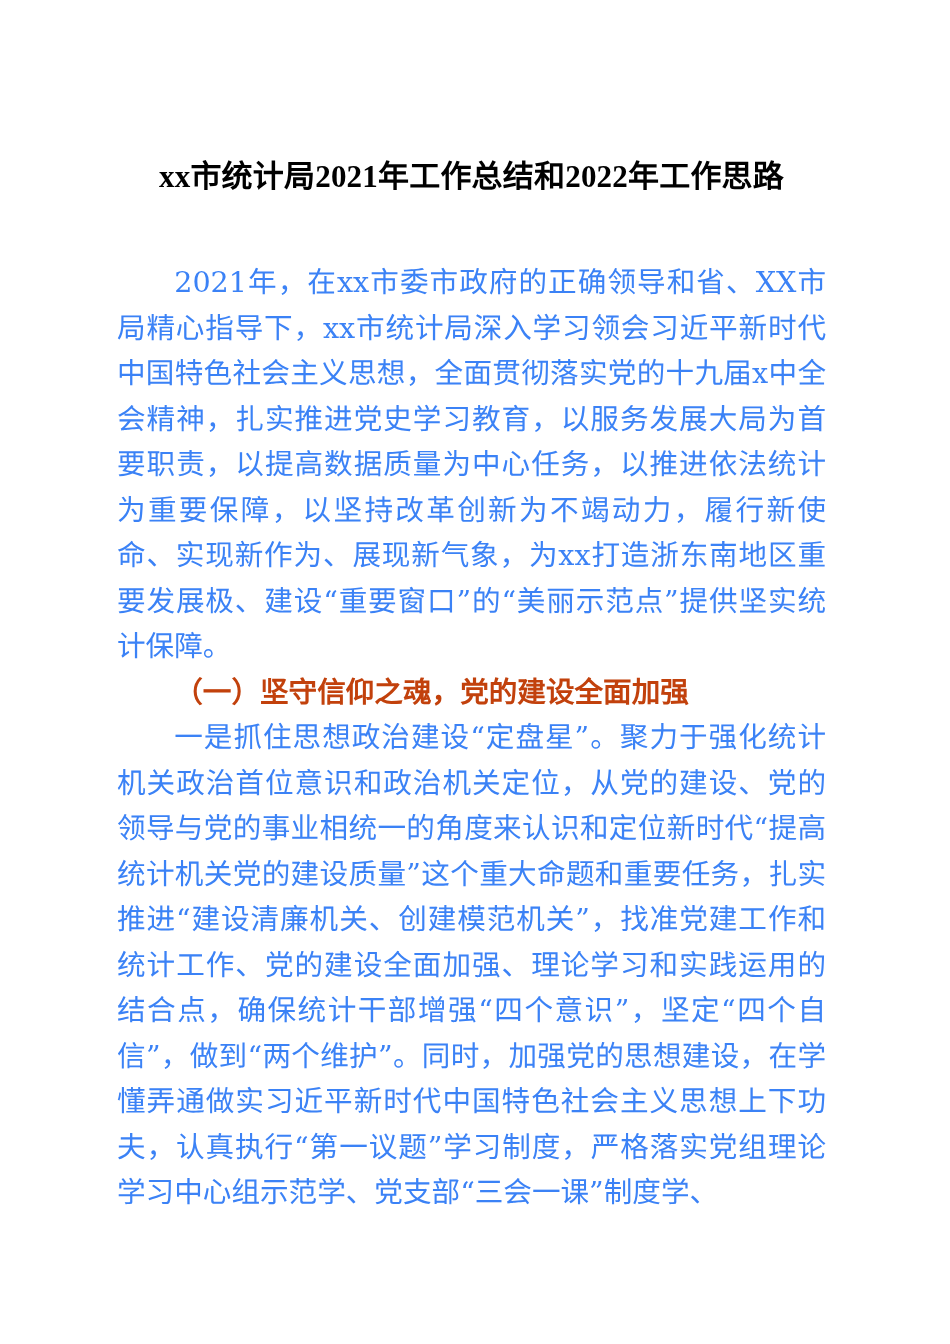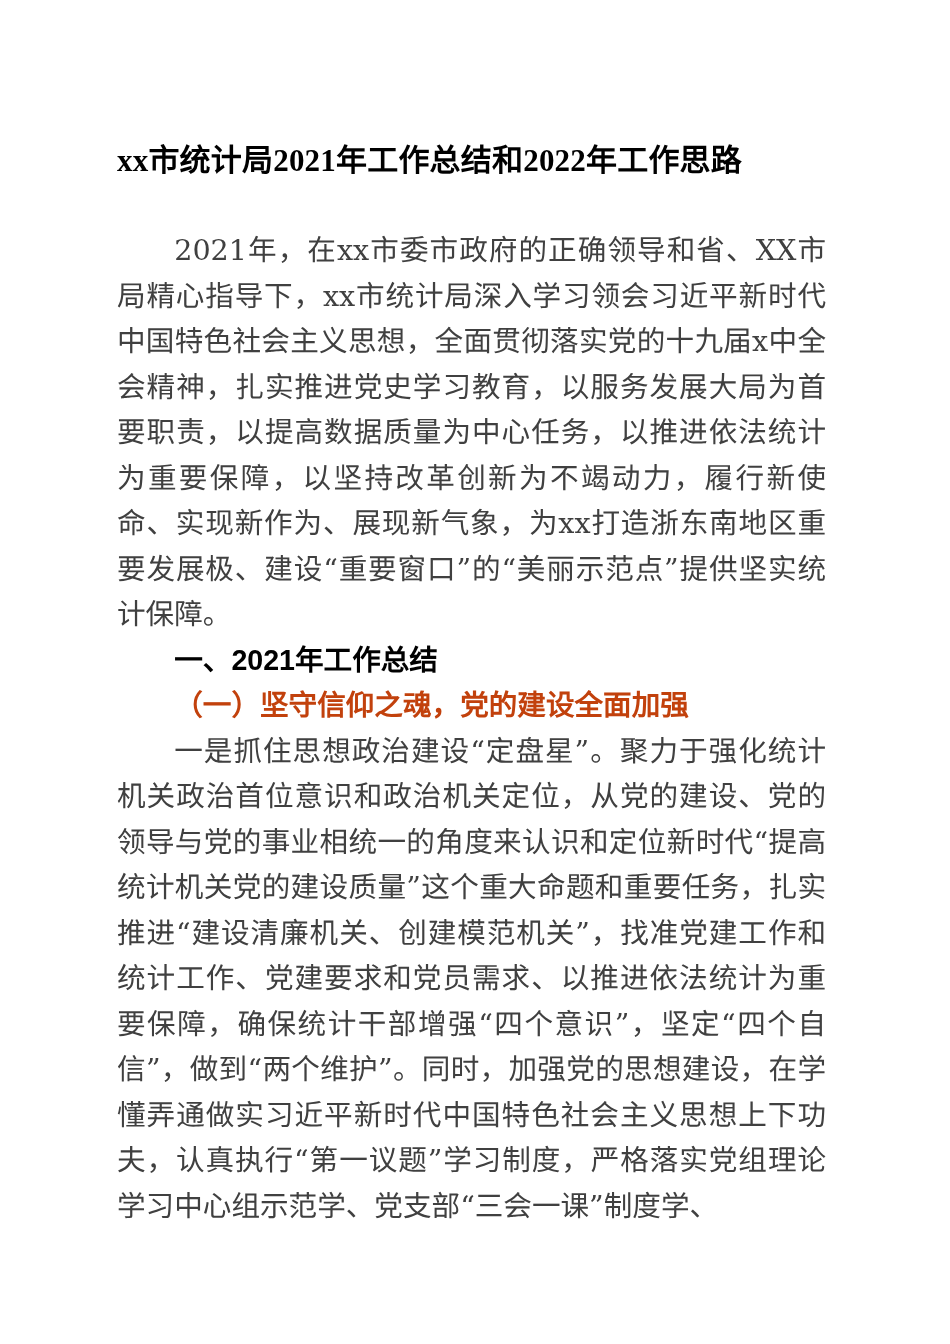--- a/index.html
+++ b/index.html
@@ -30,12 +30,13 @@
 
   
   .doc-title {
-    margin: 0;
+    margin: 16px;
     padding-top: 139px;
     font-family: "Liberation Serif", "DejaVu Serif", serif;
     font-size: 31px;
     font-weight: bold;
     line-height: 43px;
+    text-align: center;
     letter-spacing: 0.2px;
     color: #000000;
   }

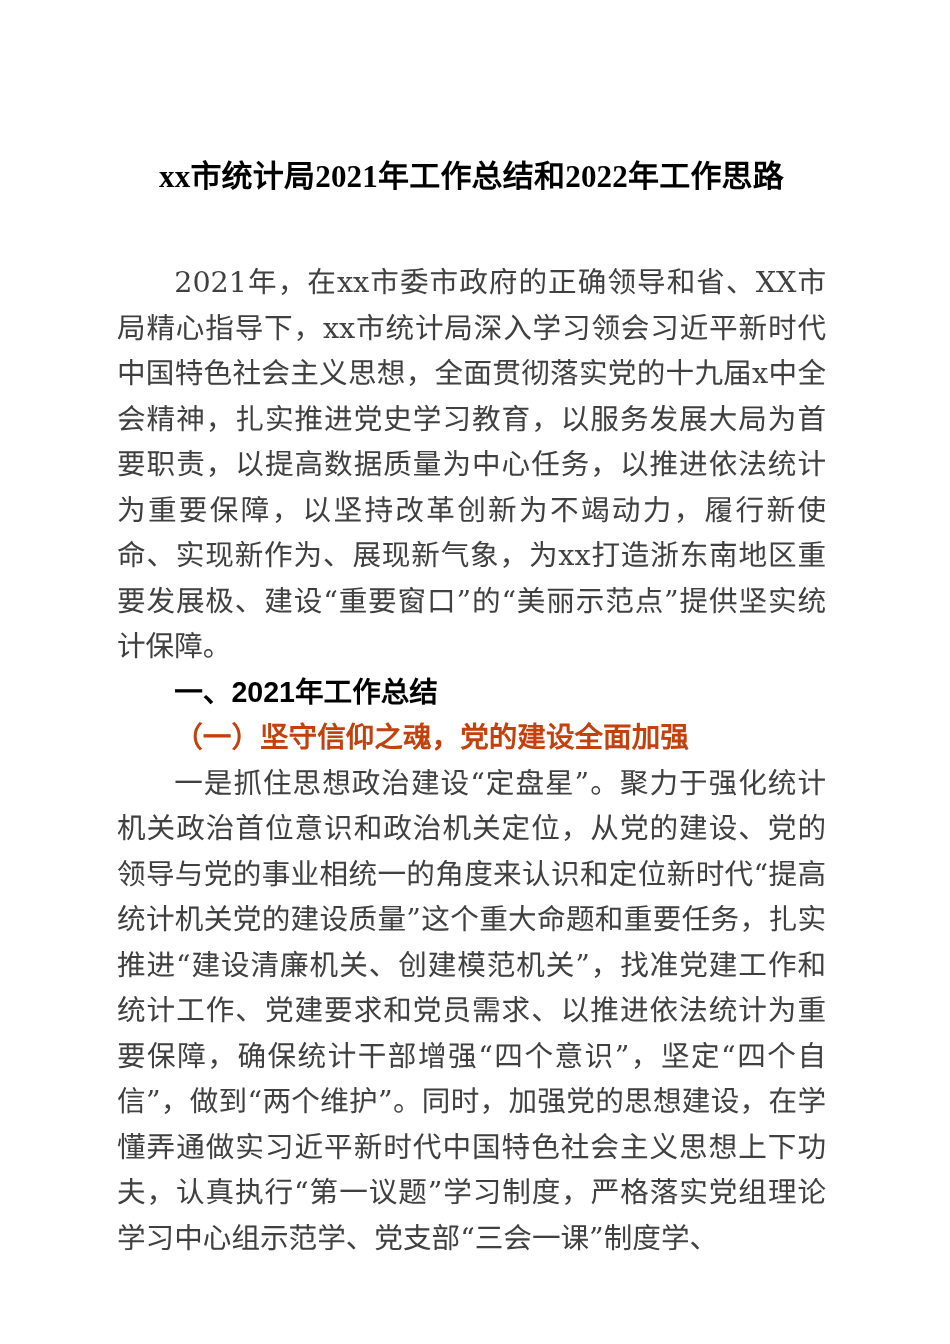--- a/index.html
+++ b/index.html
@@ -56,7 +56,7 @@
     text-justify: inter-character;
     text-indent: 2em;
     letter-spacing: 0;
-    color: #404040;
+    color: #3b82f6;
     -webkit-font-smoothing: antialiased;
   }
 

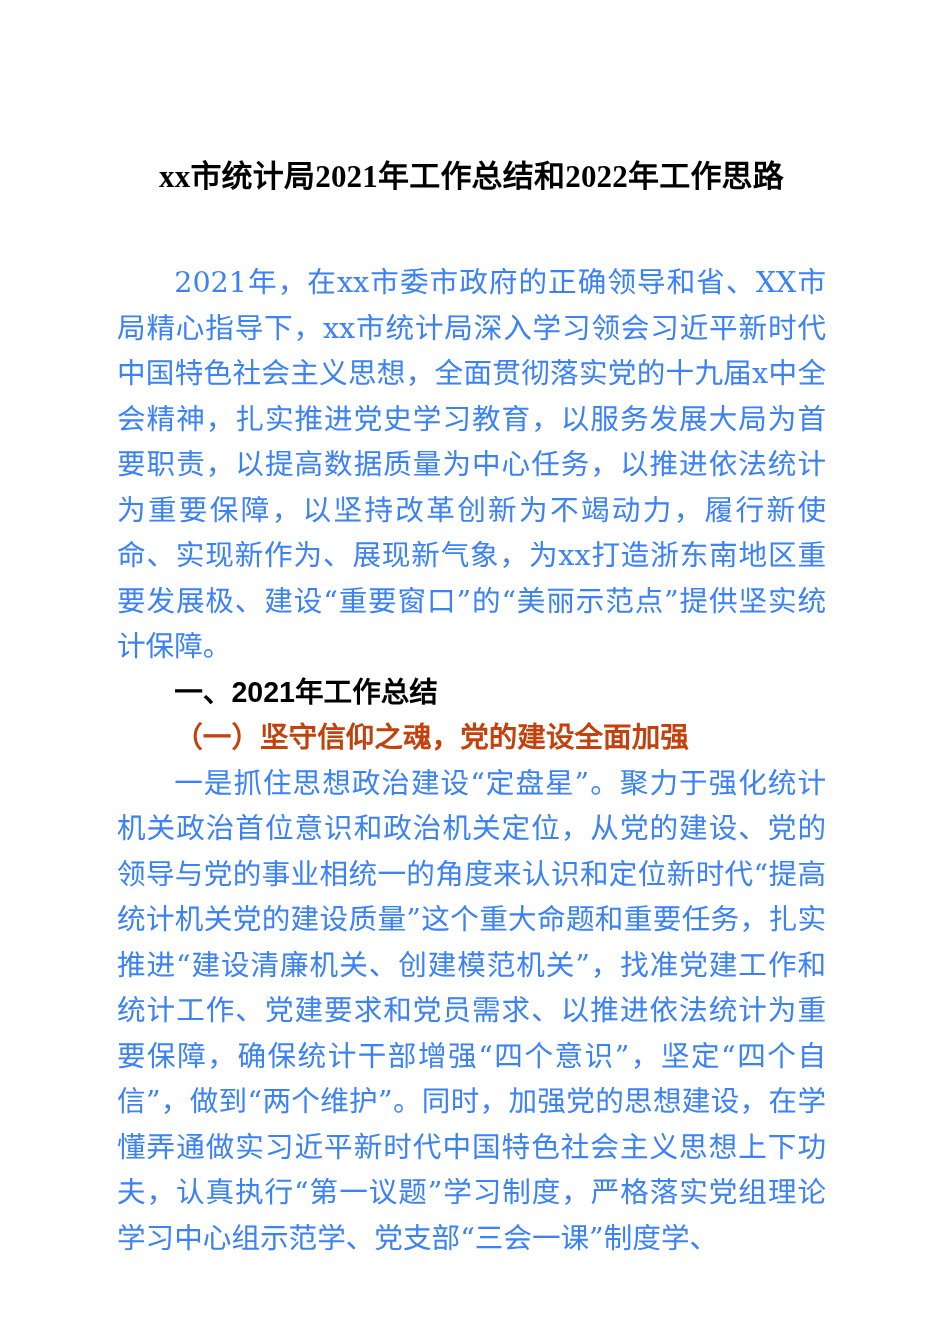--- a/index.html
+++ b/index.html
@@ -101,7 +101,6 @@
 
     <p class="para">2021年，在xx市委市政府的正确领导和省、XX市局精心指导下，xx市统计局深入学习领会习近平新时代中国特色社会主义思想，全面贯彻落实党的十九届x中全会精神，扎实推进党史学习教育，以服务发展大局为首要职责，以提高数据质量为中心任务，以推进依法统计为重要保障，以坚持改革创新为不竭动力，履行新使命、实现新作为、展现新气象，为xx打造浙东南地区重要发展极、建设“重要窗口”的“美丽示范点”提供坚实统计保障。</p>
 
-    <p class="h1-cn">一、2021年工作总结</p>
 
     <p class="h2-cn">（一）坚守信仰之魂，党的建设全面加强</p>
 

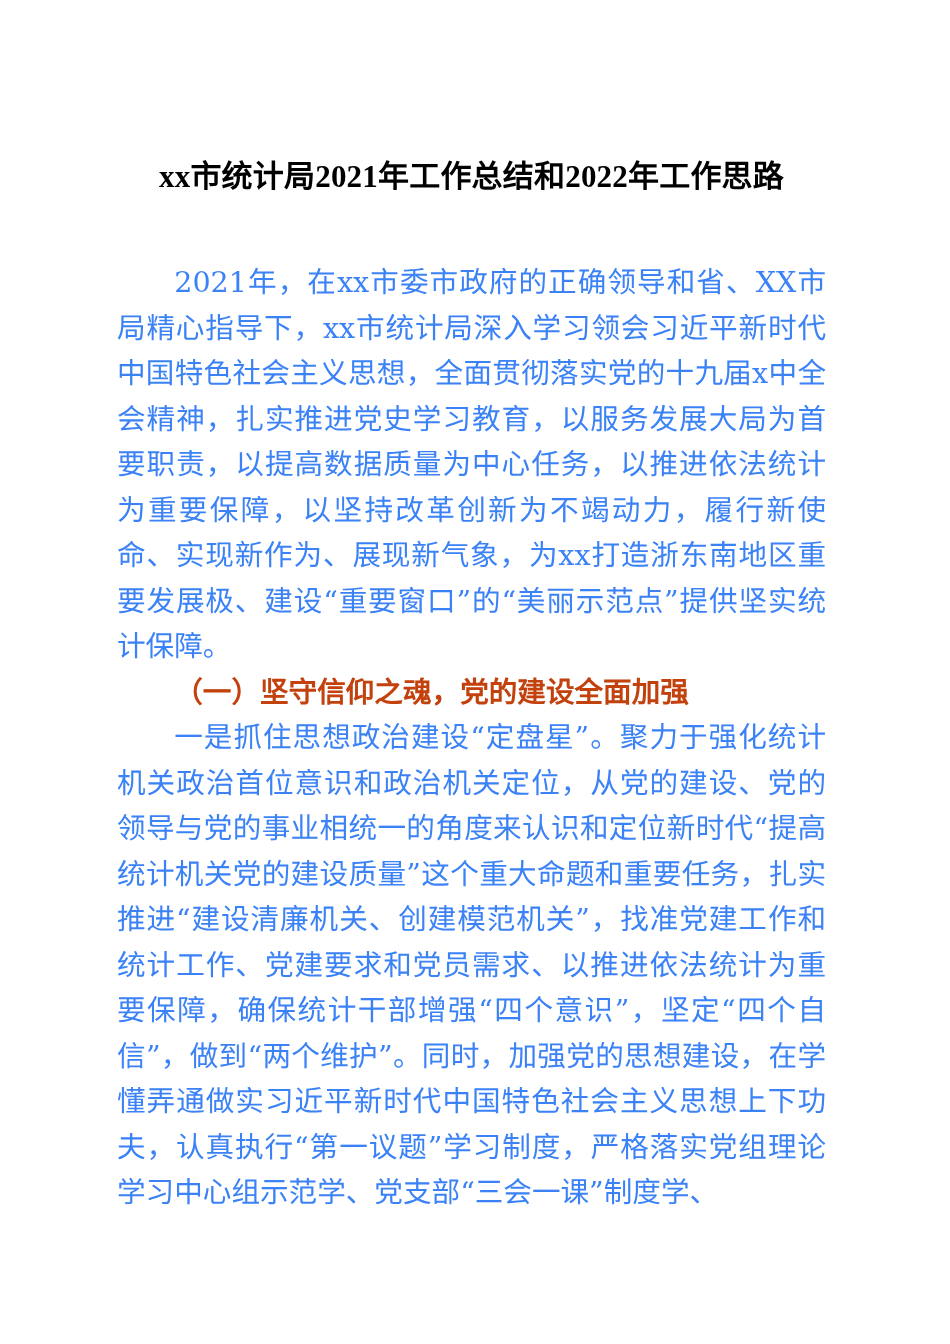--- a/index.html
+++ b/index.html
@@ -104,7 +104,7 @@
 
     <p class="h2-cn">（一）坚守信仰之魂，党的建设全面加强</p>
 
-    <p class="para">一是抓住思想政治建设“定盘星”。聚力于强化统计机关政治首位意识和政治机关定位，从党的建设、党的领导与党的事业相统一的角度来认识和定位新时代“提高统计机关党的建设质量”这个重大命题和重要任务，扎实推进“建设清廉机关、创建模范机关”，找准党建工作和统计工作、党建要求和党员需求、以推进依法统计为重要保障，确保统计干部增强“四个意识”，坚定“四个自信”，做到“两个维护”。同时，加强党的思想建设，在学懂弄通做实习近平新时代中国特色社会主义思想上下功夫，认真执行“第一议题”学习制度，严格落实党组理论学习中心组示范学、党支部“三会一课”制度学、</p>
+    <p class="para">一是抓住思想政治建设“定盘星”。聚力于强化统计机关政治首位意识和政治机关定位，从党的建设、党的领导与党的事业相统一的角度来认识和定位新时代“提高统计机关党的建设质量”这个重大命题和重要任务，扎实推进“建设清廉机关、创建模范机关”，找准党建工作和统计工作、党的建设全面加强、理论学习和实践运用的结合点，确保统计干部增强“四个意识”，坚定“四个自信”，做到“两个维护”。同时，加强党的思想建设，在学懂弄通做实习近平新时代中国特色社会主义思想上下功夫，认真执行“第一议题”学习制度，严格落实党组理论学习中心组示范学、党支部“三会一课”制度学、</p>
 
     <div class="page-bottom-space"></div>
   </div>

